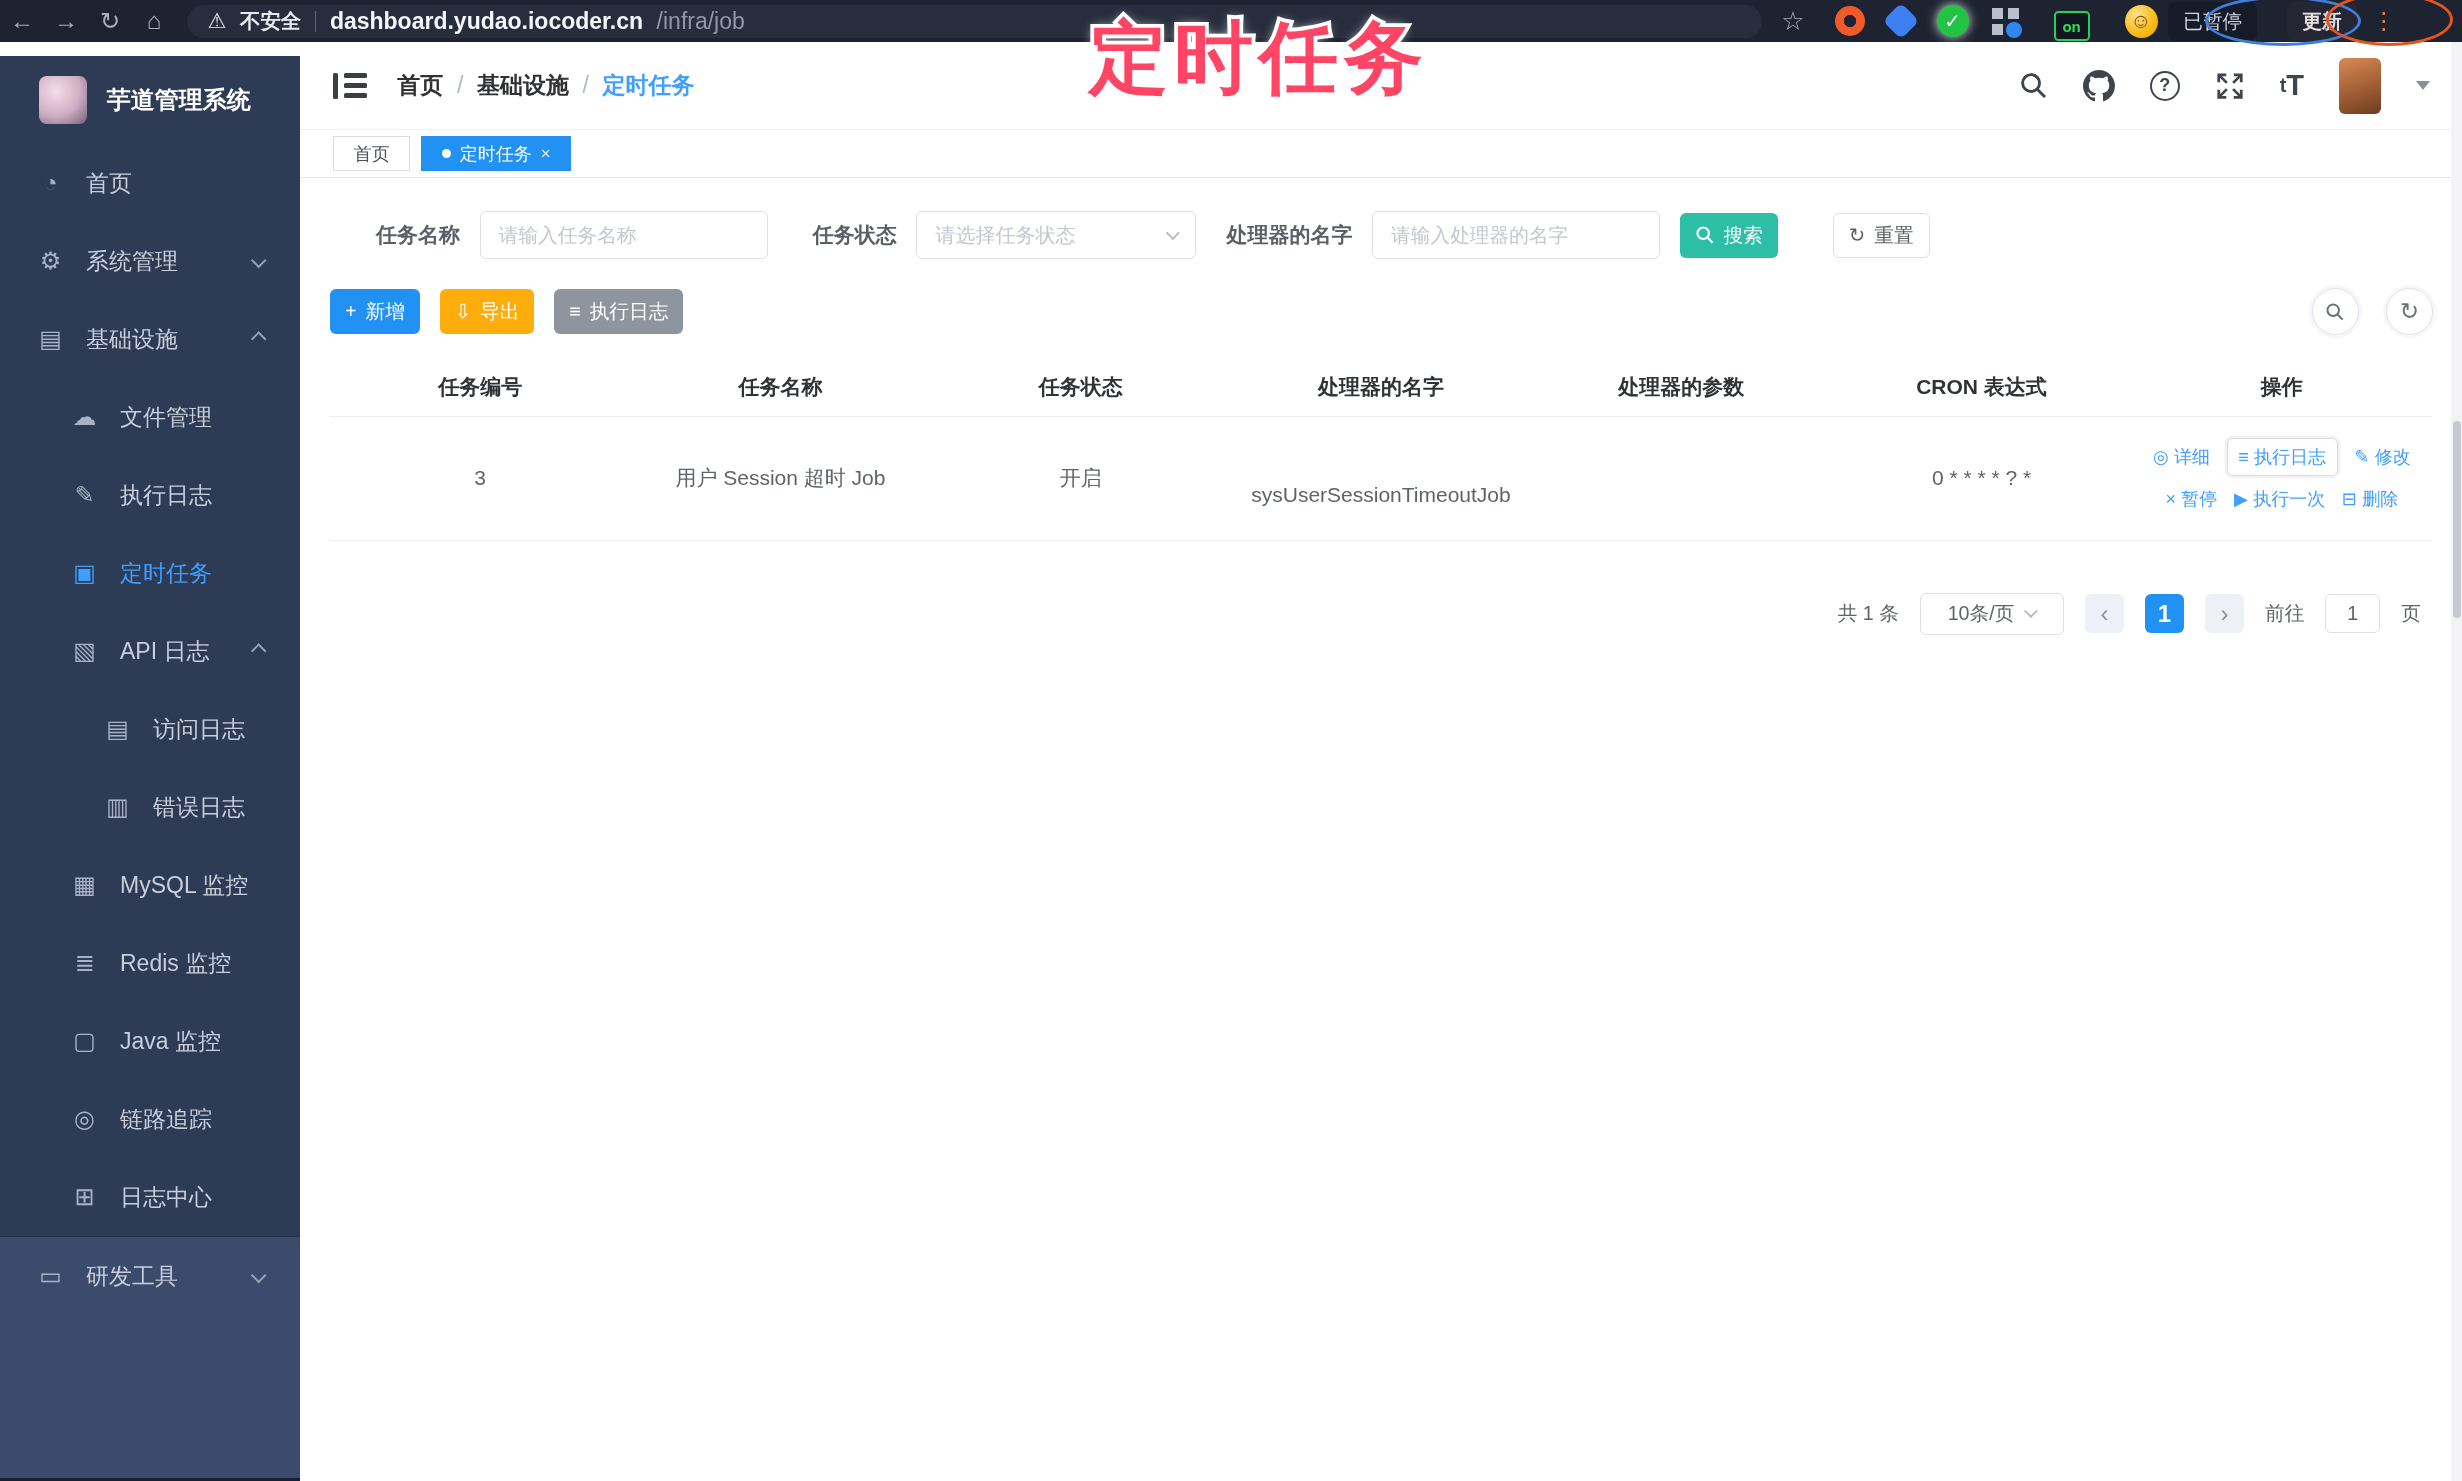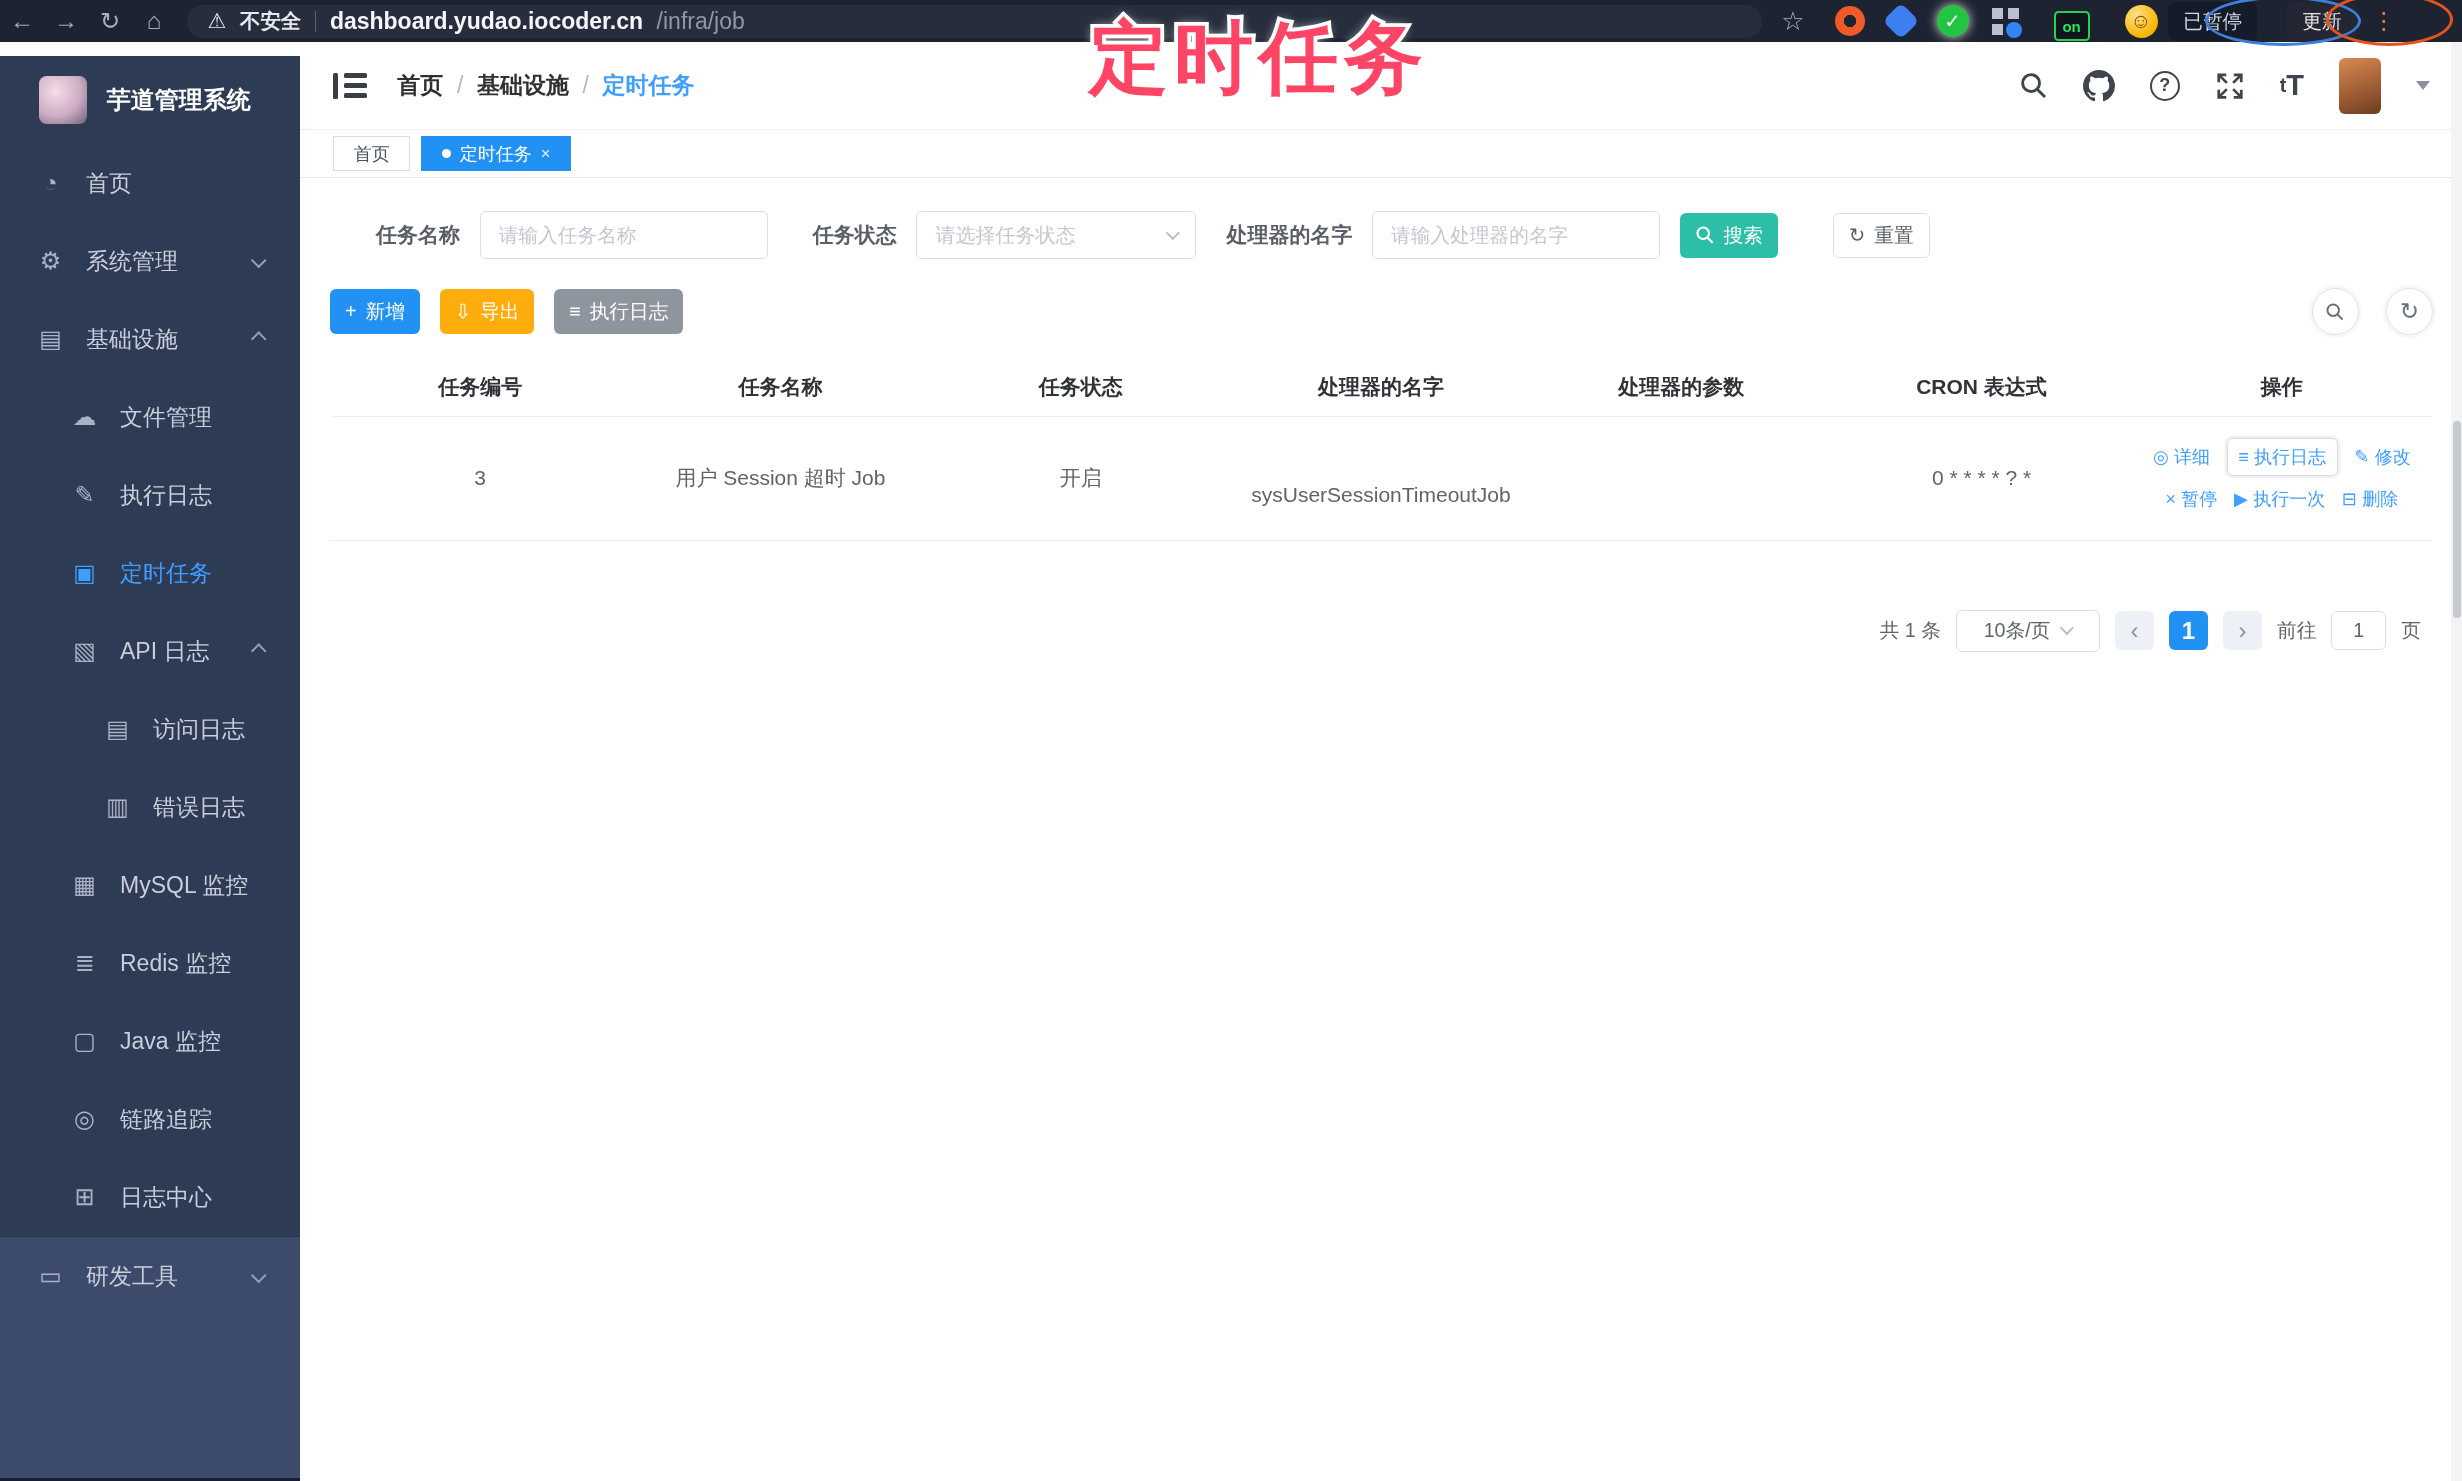--- a/index.html
+++ b/index.html
@@ -47,7 +47,7 @@
     background:radial-gradient(circle at 35% 30%, #ffe08a, #f7b500 70%);
     color:#7a4b00; font-size:21px; display:flex; align-items:center; justify-content:center; }
   .pill { background:#161b29; color:#cfd6e4; font-size:19.7px; padding:6px 15px; border-radius:7.6px; }
-  .update-pill { margin-left:30px; background:#242634; color:#e7e0de; font-weight:400; }
+  .update-pill { margin-left:30px; background:#242634; color:#e7e0de; font-weight:700; }
   .kebab { color:#e07a3f; font-size:24px; margin:0 19.7px 0 15px; }
   .note-ellipse { position:absolute; border-radius:50%; pointer-events:none; z-index:60; }
   .ne-blue  { left:2205px; top:-4.5px; width:156px; height:50px; border:3.8px solid #3e7fd9; }

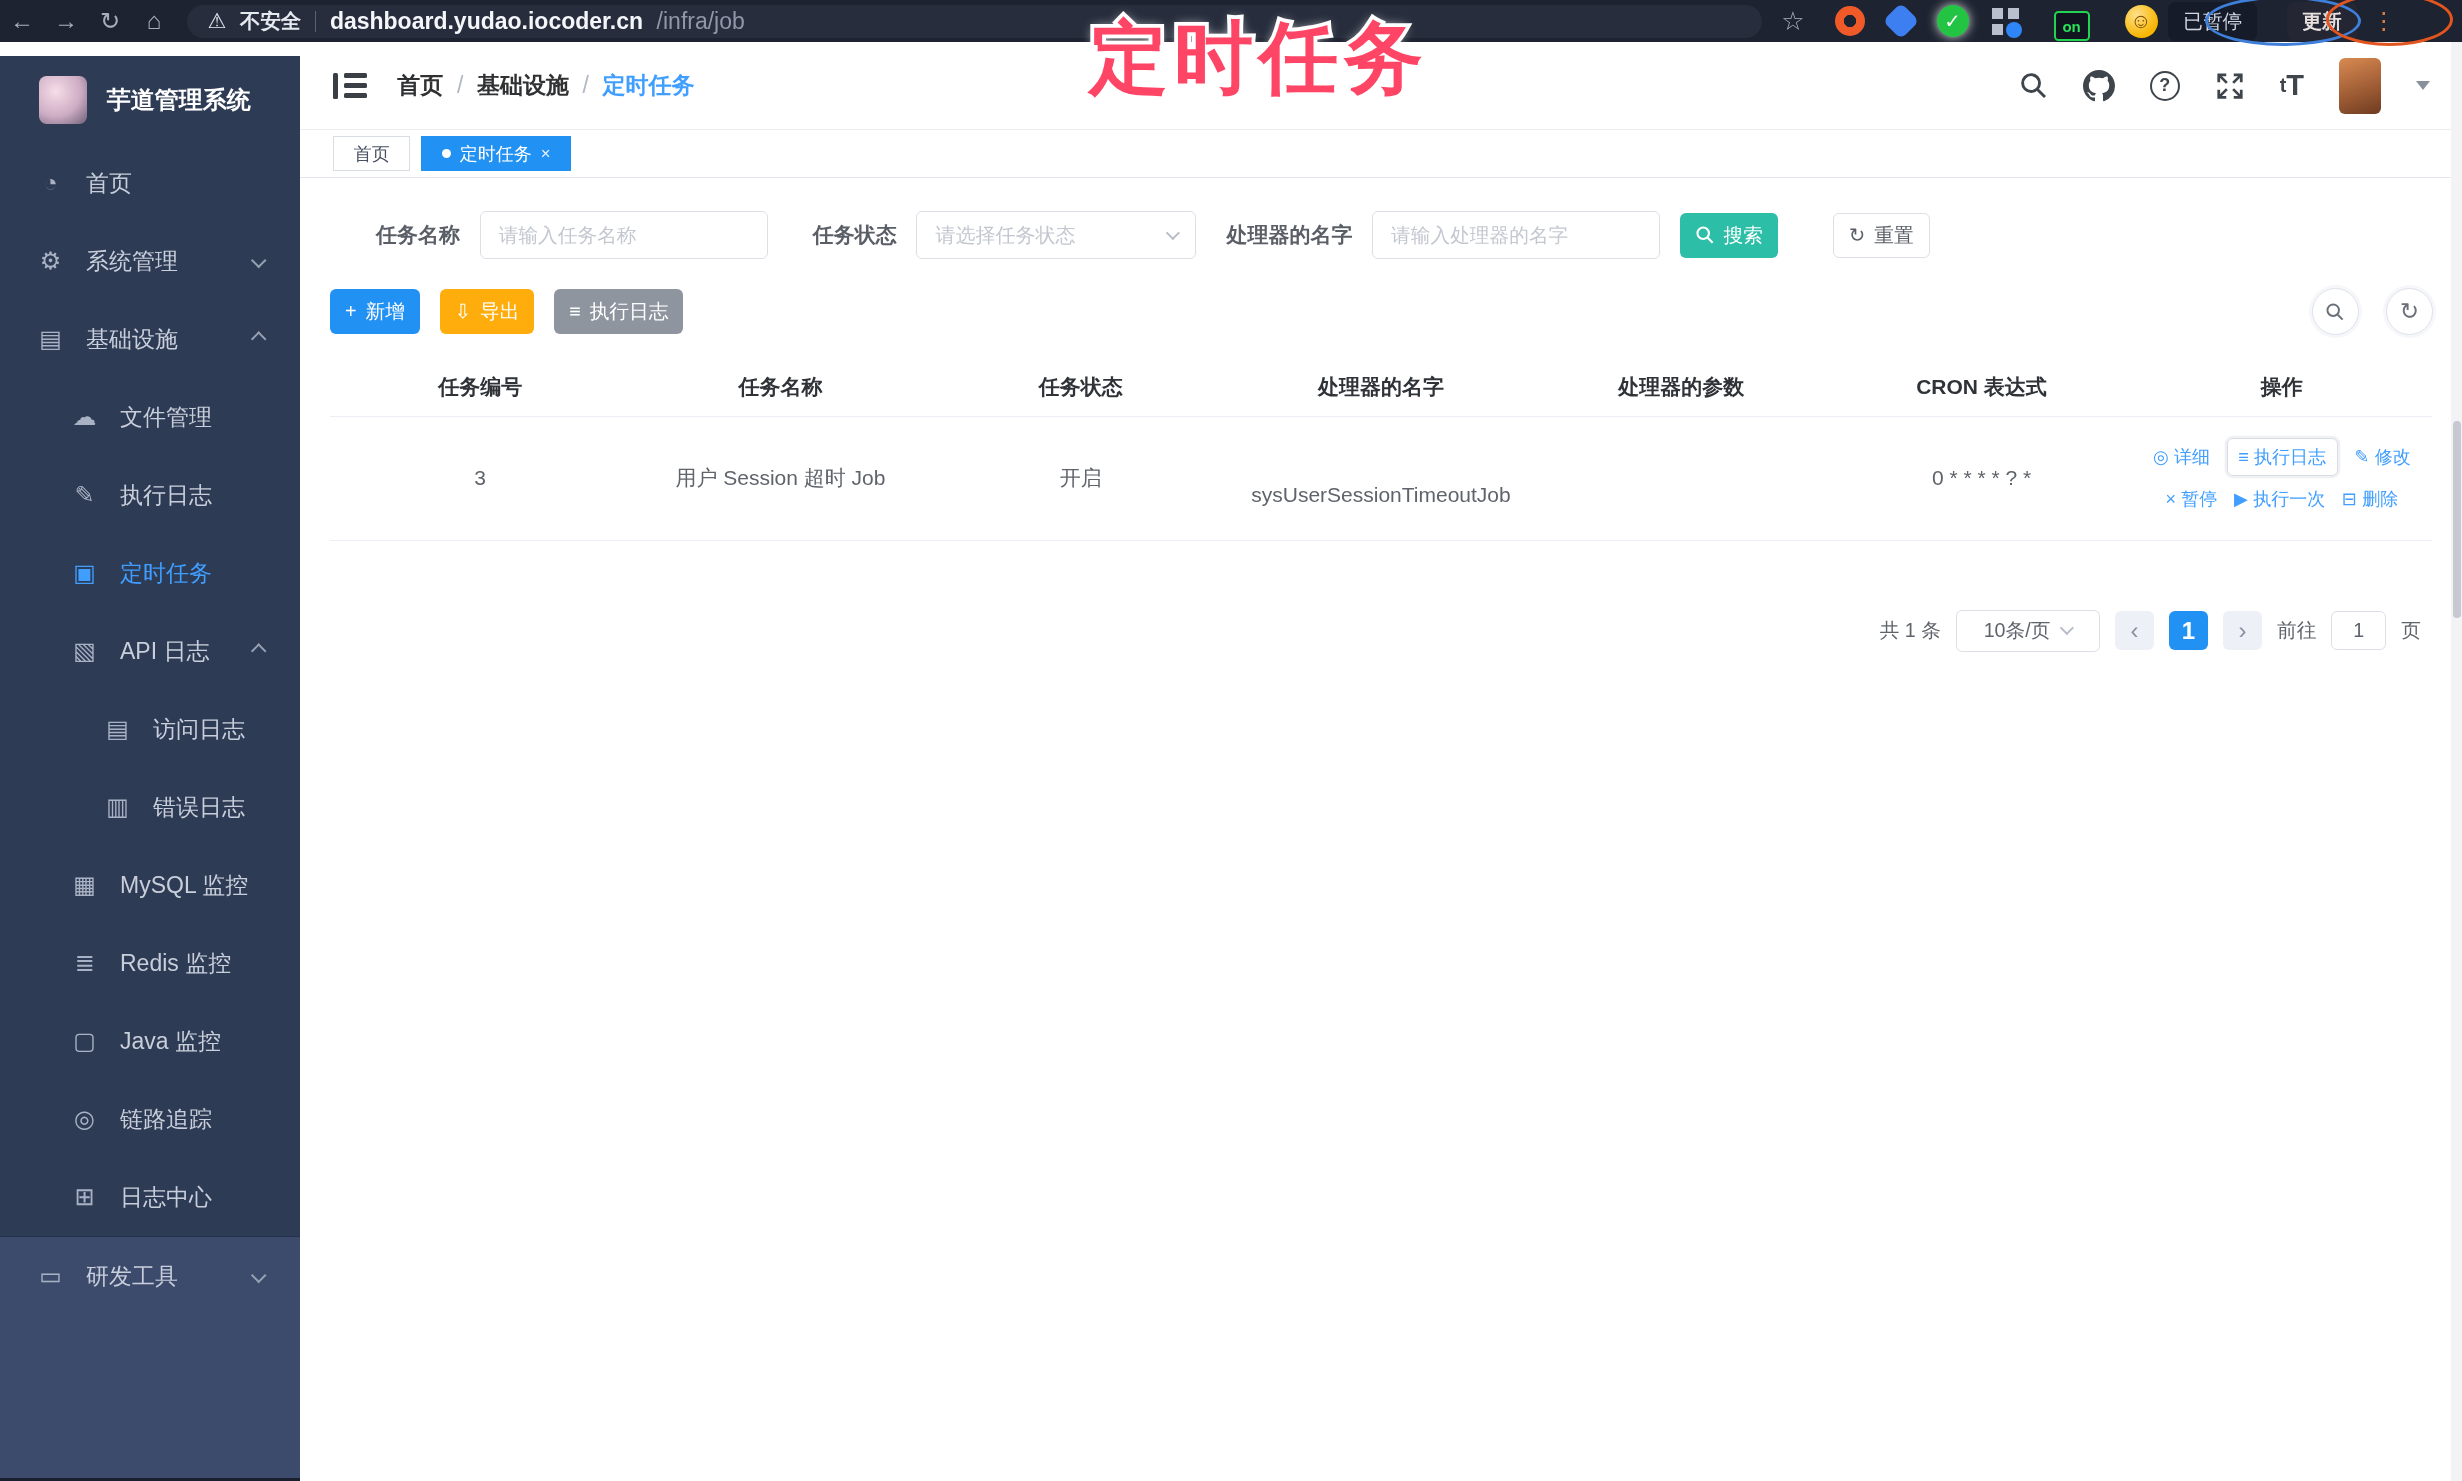--- a/index.html
+++ b/index.html
@@ -157,8 +157,8 @@
   .focusbox { border:0.8px solid #d9dce3; border-radius:6px; padding:6px 10.6px;
     box-shadow:0 0 0 2.3px rgba(220,224,232,.45); }
 
-  .pagination { margin-top:69px; margin-right:42px; display:flex; justify-content:flex-end;
-    align-items:center; gap:15px; font-size:19.7px; color:#5f646b; }
+  .pagination { margin-top:52px; margin-right:42px; display:flex; justify-content:flex-end;
+    align-items:center; gap:21px; font-size:19.7px; color:#5f646b; }
   .psize { width:144px; height:42px; border:0.8px solid #dcdfe6; border-radius:6px;
     display:flex; align-items:center; justify-content:center; gap:12px; }
   .pgbtn { width:39px; height:39px; border-radius:6px; background:#eef0f7; color:#8a90a0;

